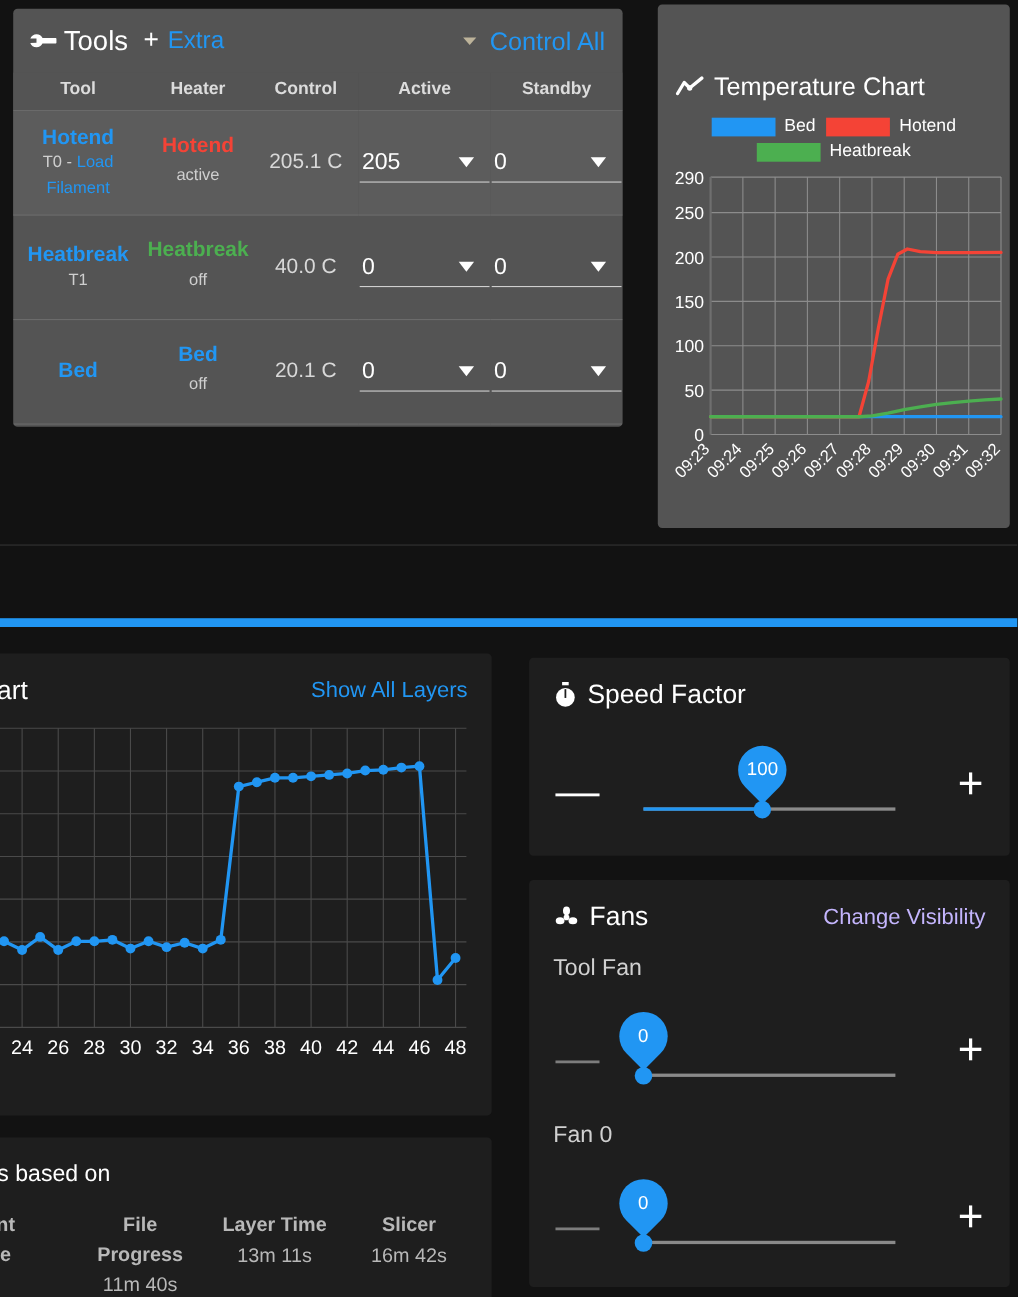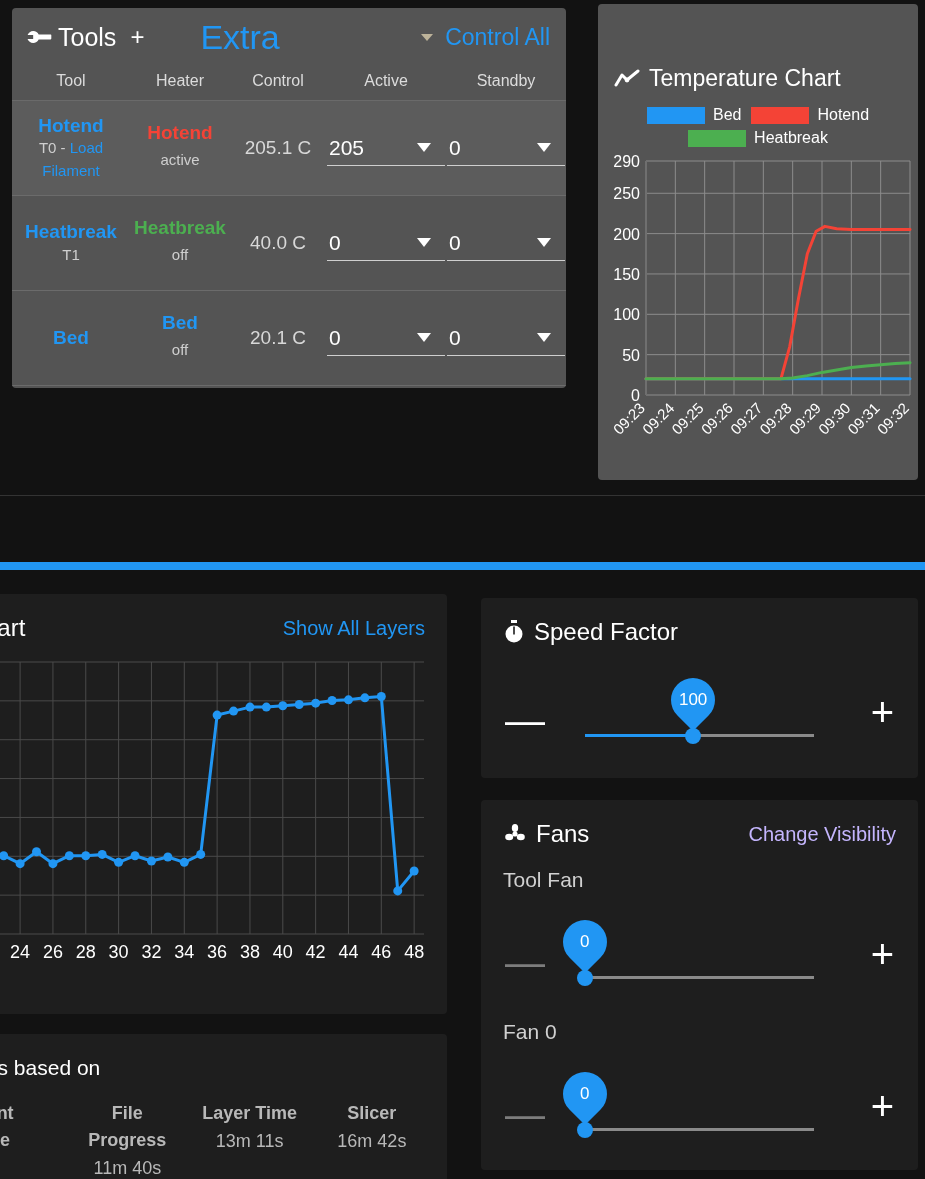--- a/index.html
+++ b/index.html
@@ -22,7 +22,7 @@
   .tools-head .wrench { font-size: 22px; margin-right: 8px; display:inline-block; transform: rotate(-45deg); }
   .tools-title { color: #ffffff; font-size: 25px; }
   .plus-sign { color: #ffffff; font-size: 24px; margin: 0 8px 0 14px; }
-  .extra-link { color: #2196f3; font-size: 34px; margin-left: 48px; }
+  .extra-link { color: #2196f3; font-size: 22px; }
   .head-right { margin-left: auto; display: flex; align-items: center; }
   .caret-small {
     width: 0; height: 0; border-left: 6px solid transparent; border-right: 6px solid transparent;

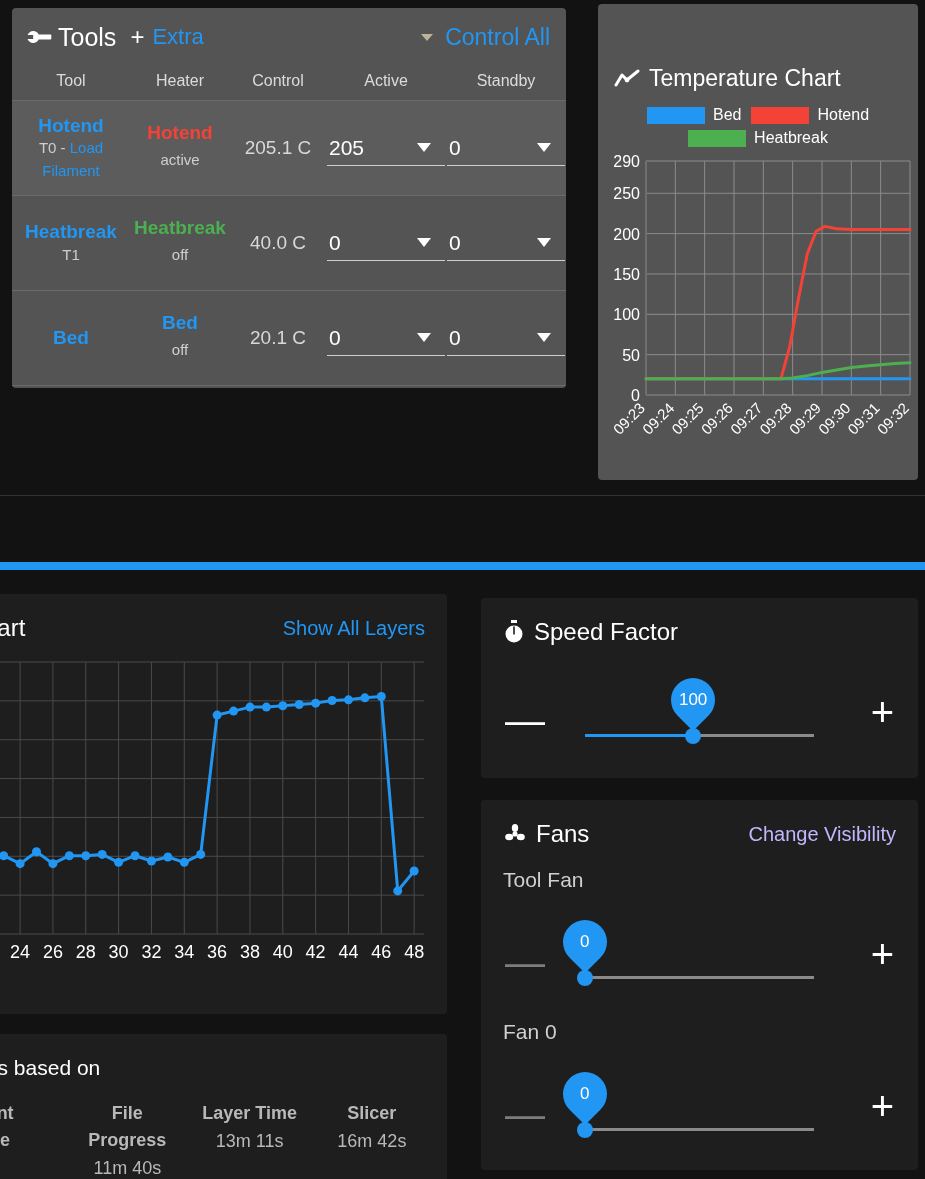--- a/index.html
+++ b/index.html
@@ -32,7 +32,7 @@
 
   .tbl { width: 100%; border-collapse: collapse; }
   .tbl th {
-    color: #dcdcdc; font-size: 16px; font-weight: normal; padding: 6px 0 10px 0;
+    color: #dcdcdc; font-size: 16px; font-weight: bold; padding: 6px 0 10px 0;
     background: #545454;
   }
   .tbl tr.hdr-row { border-bottom: 1px solid #6a6a6a; }

